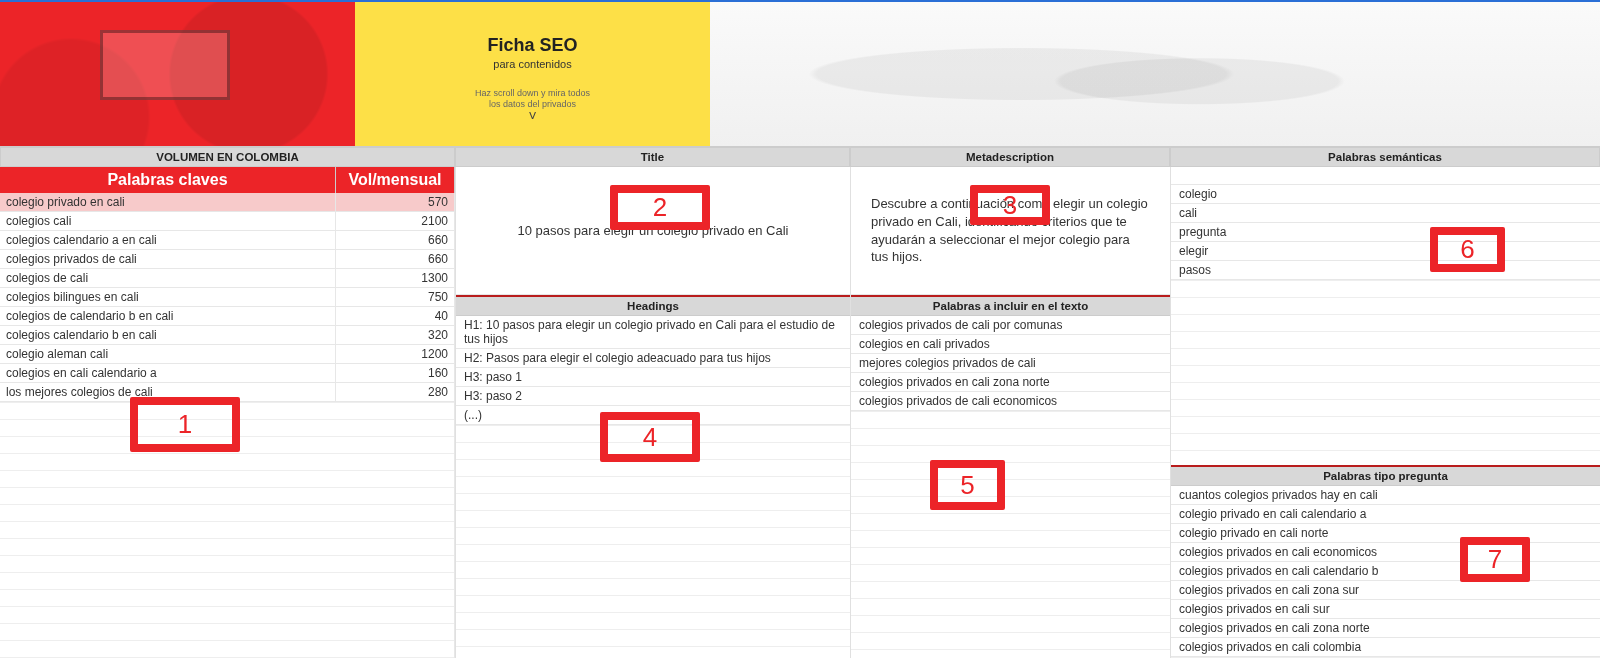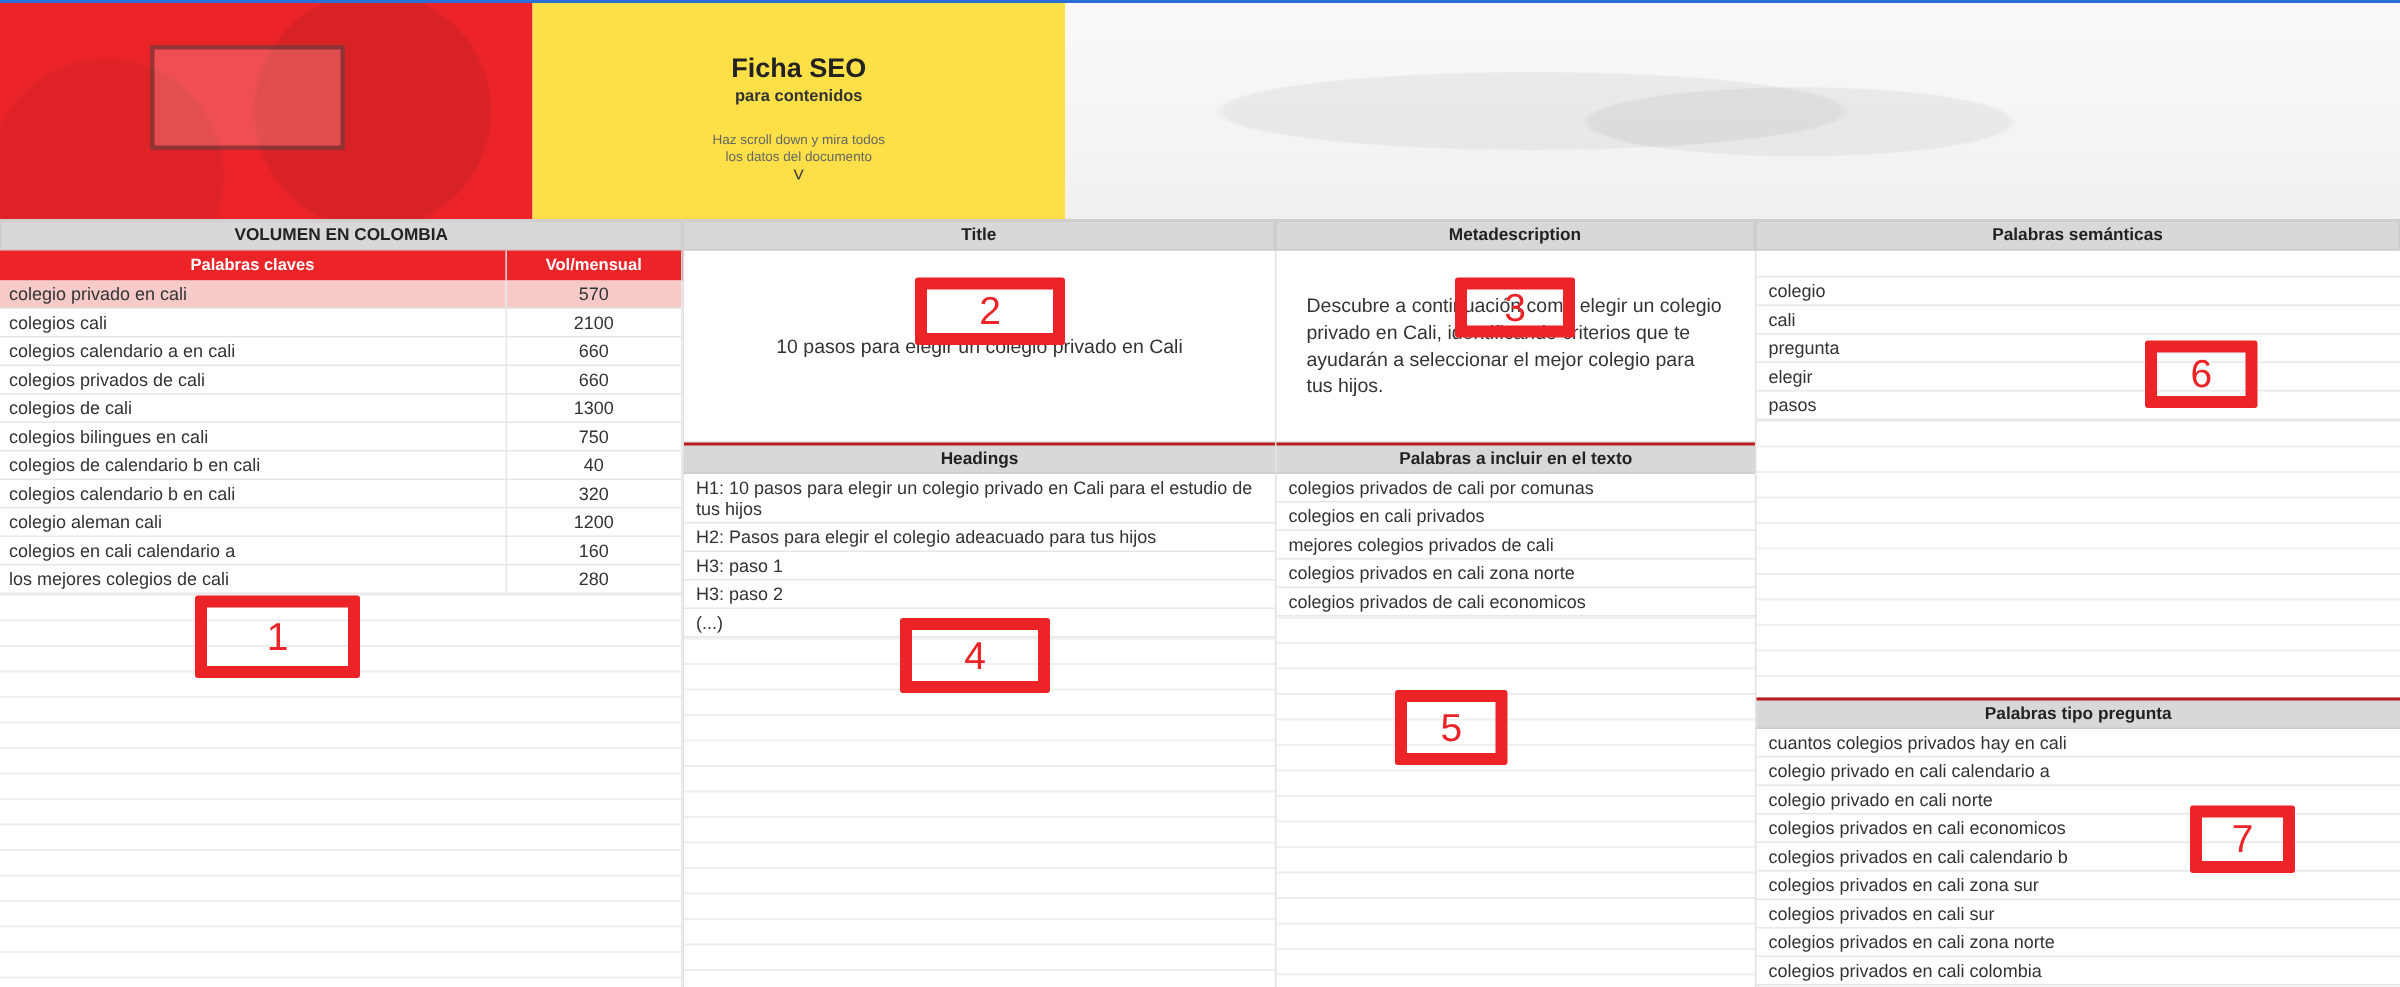--- a/index.html
+++ b/index.html
@@ -55,7 +55,7 @@
   }
   .hero-center .sub {
     font-size: 11px;
-    font-weight: 700;
+    font-weight: 400;
     color: #333;
     margin-bottom: 18px;
   }

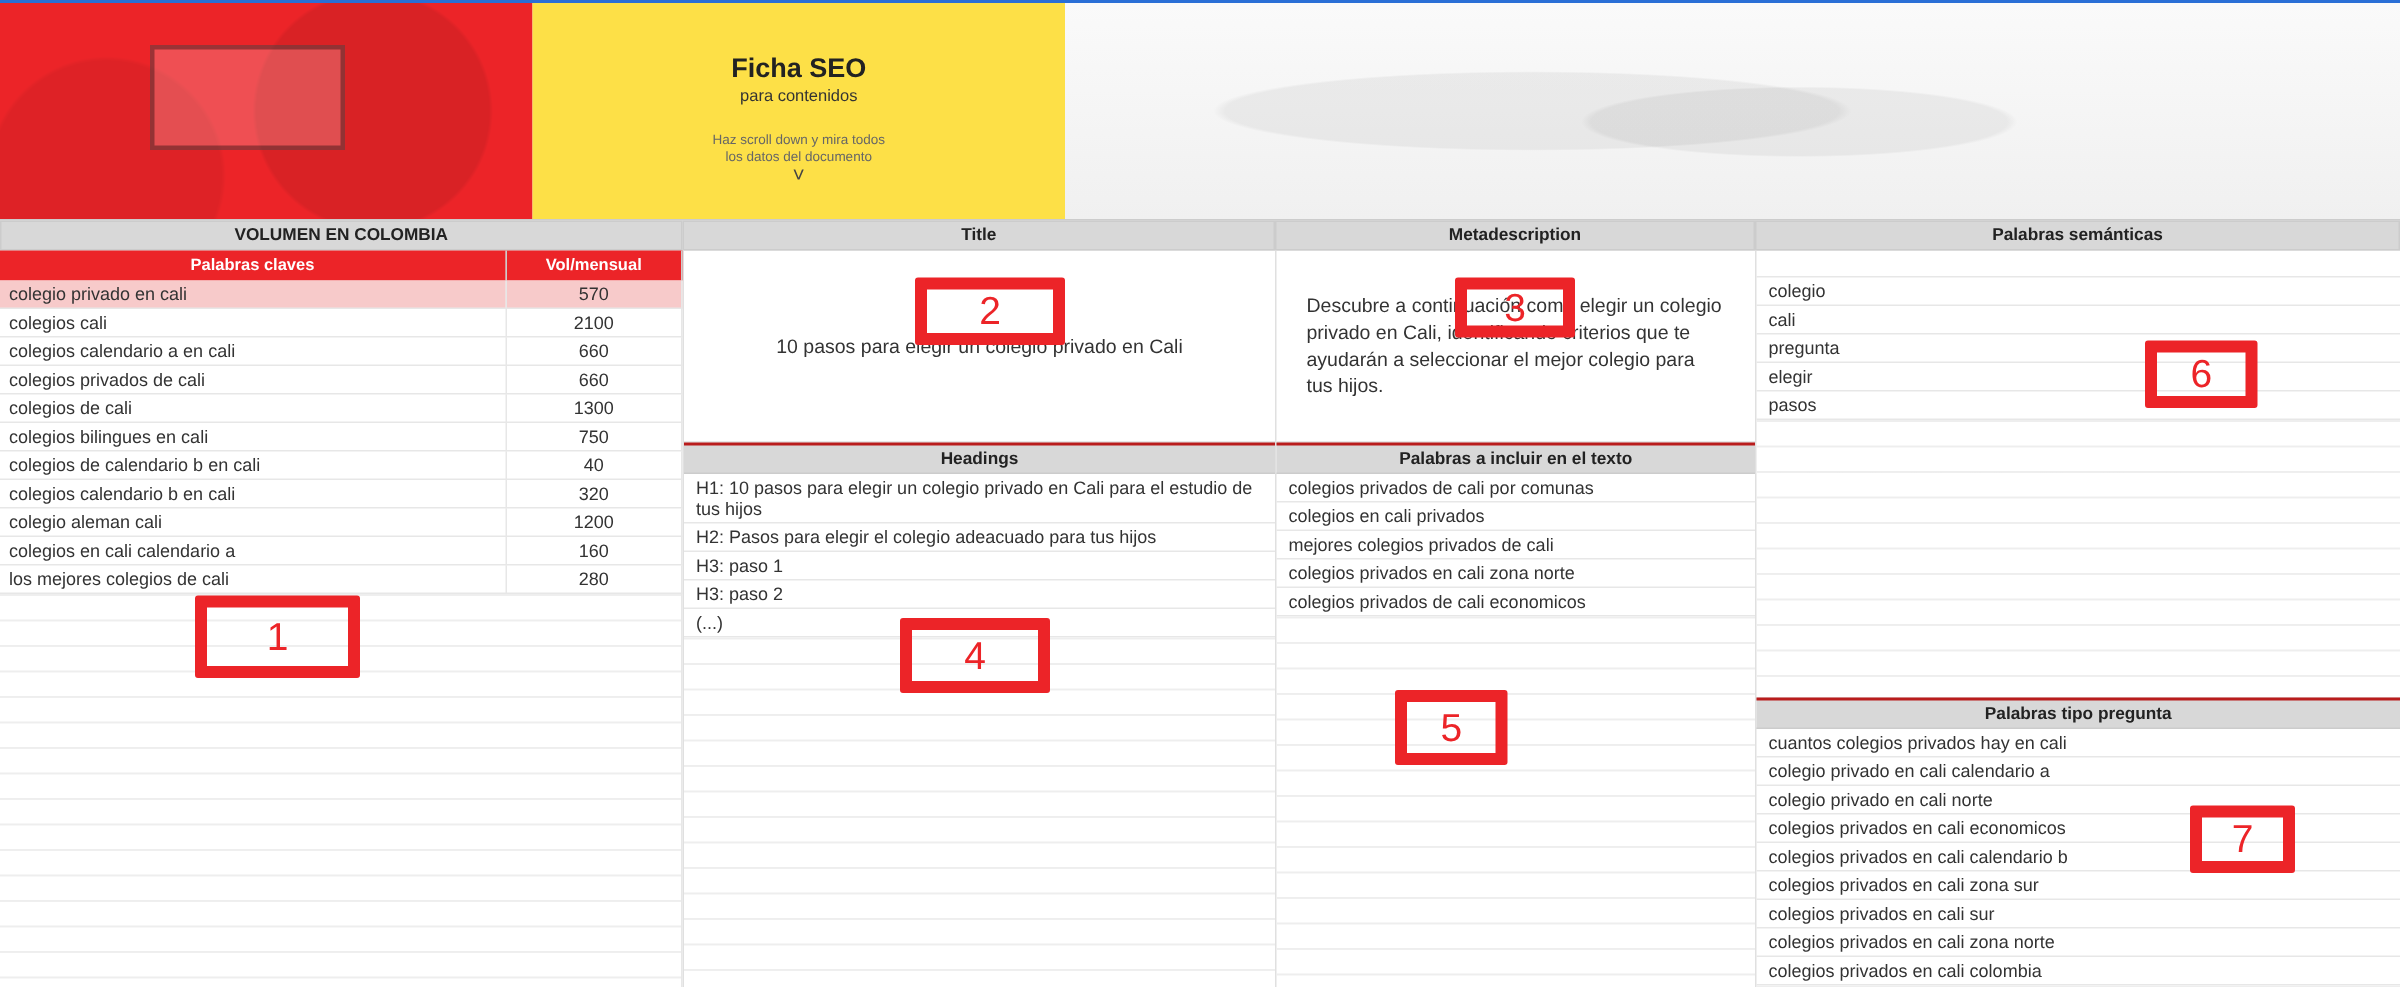--- a/index.html
+++ b/index.html
@@ -230,7 +230,7 @@
       <div class="sub">para contenidos</div>
       <div class="hint">
         <span>Haz scroll down y mira todos</span><br>
-        <span>los datos del documento</span>
+        <span>los datos del privados</span>
       </div>
       <div class="chev">˅</div>
     </div>

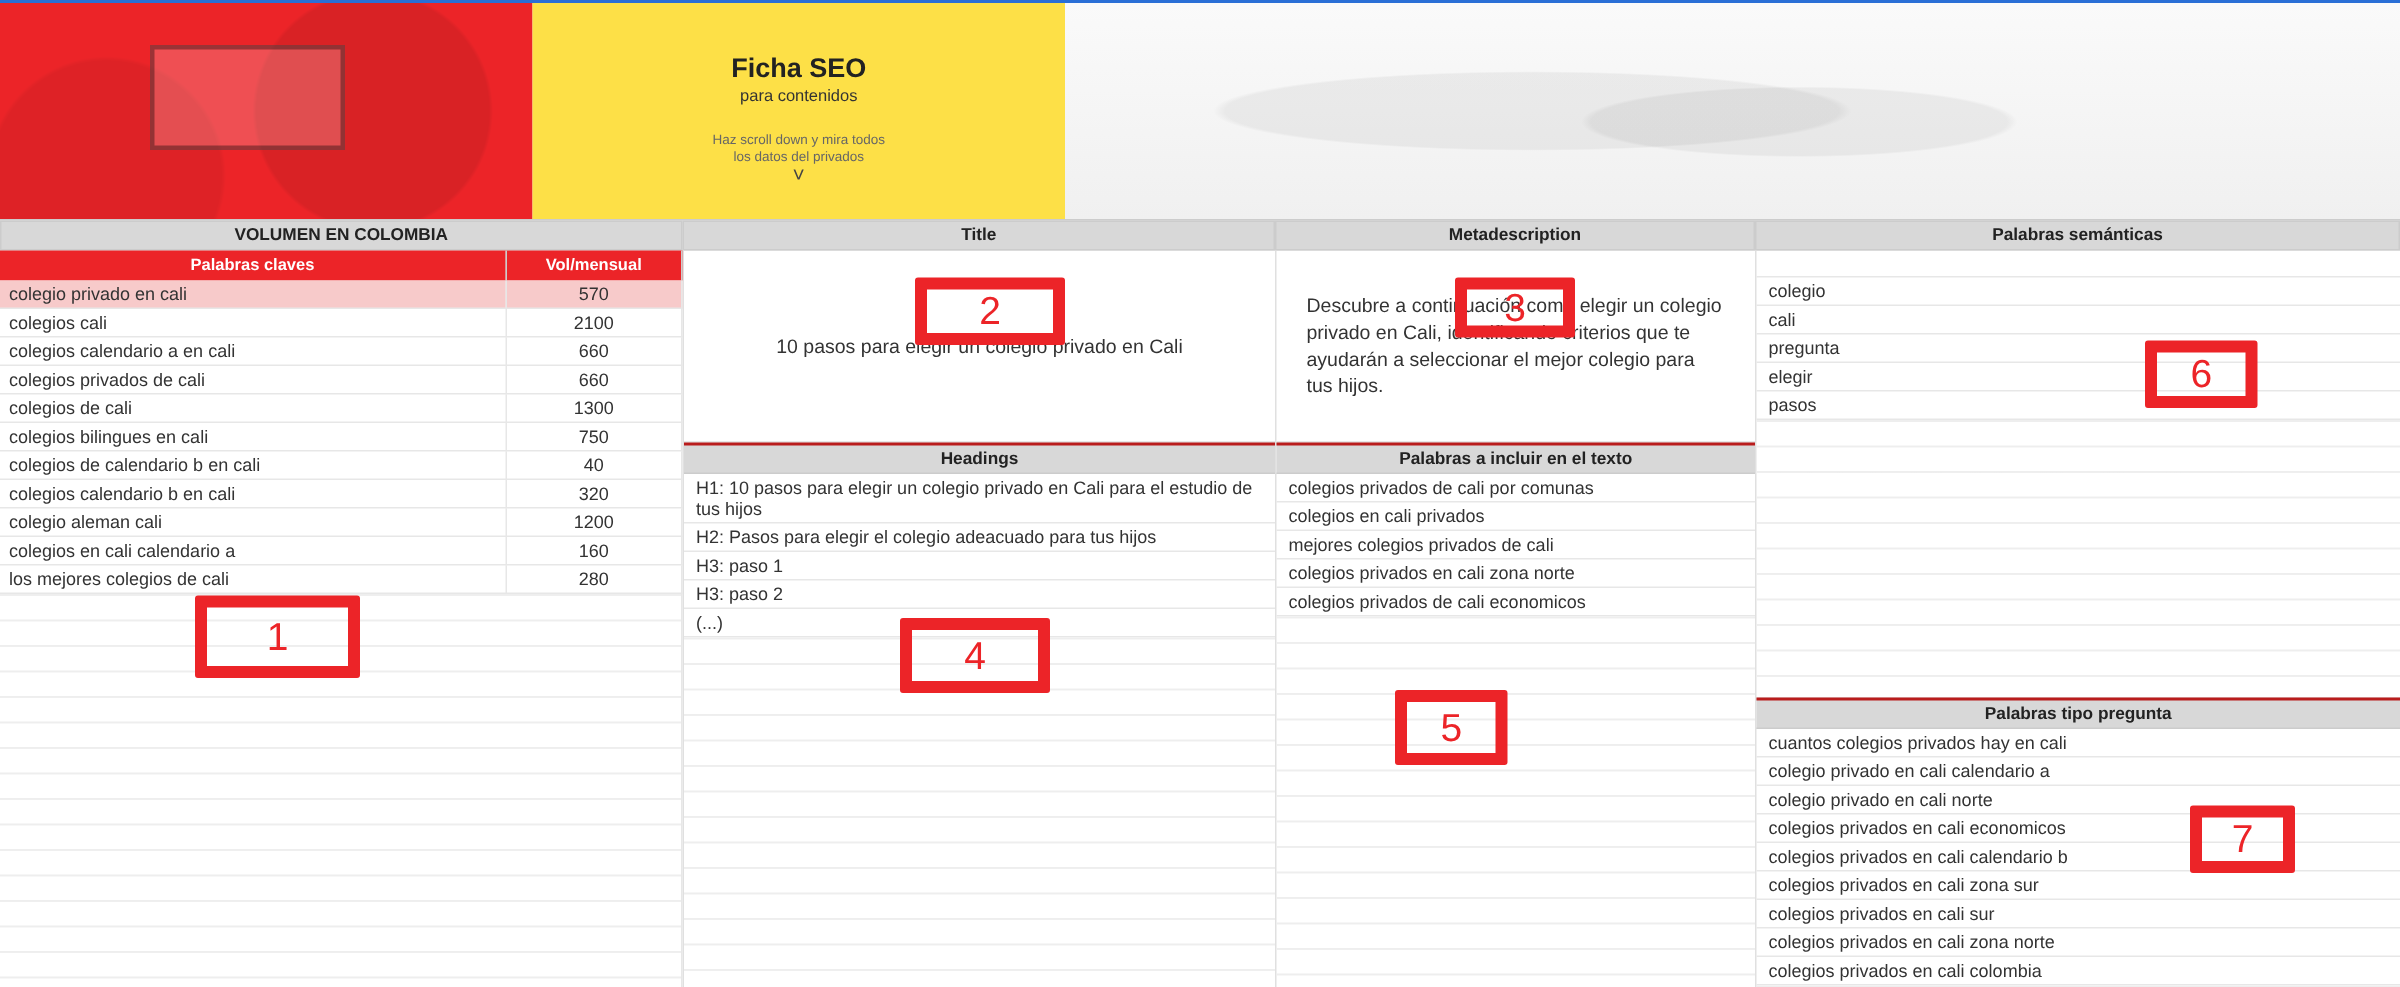--- a/index.html
+++ b/index.html
@@ -129,7 +129,7 @@
     background: #ec2428;
     color: #fff;
     font-weight: 700;
-    font-size: 11px;
+    font-size: 16px;
     padding: 4px 6px;
     text-align: center;
     border-right: 1px solid #ccc;

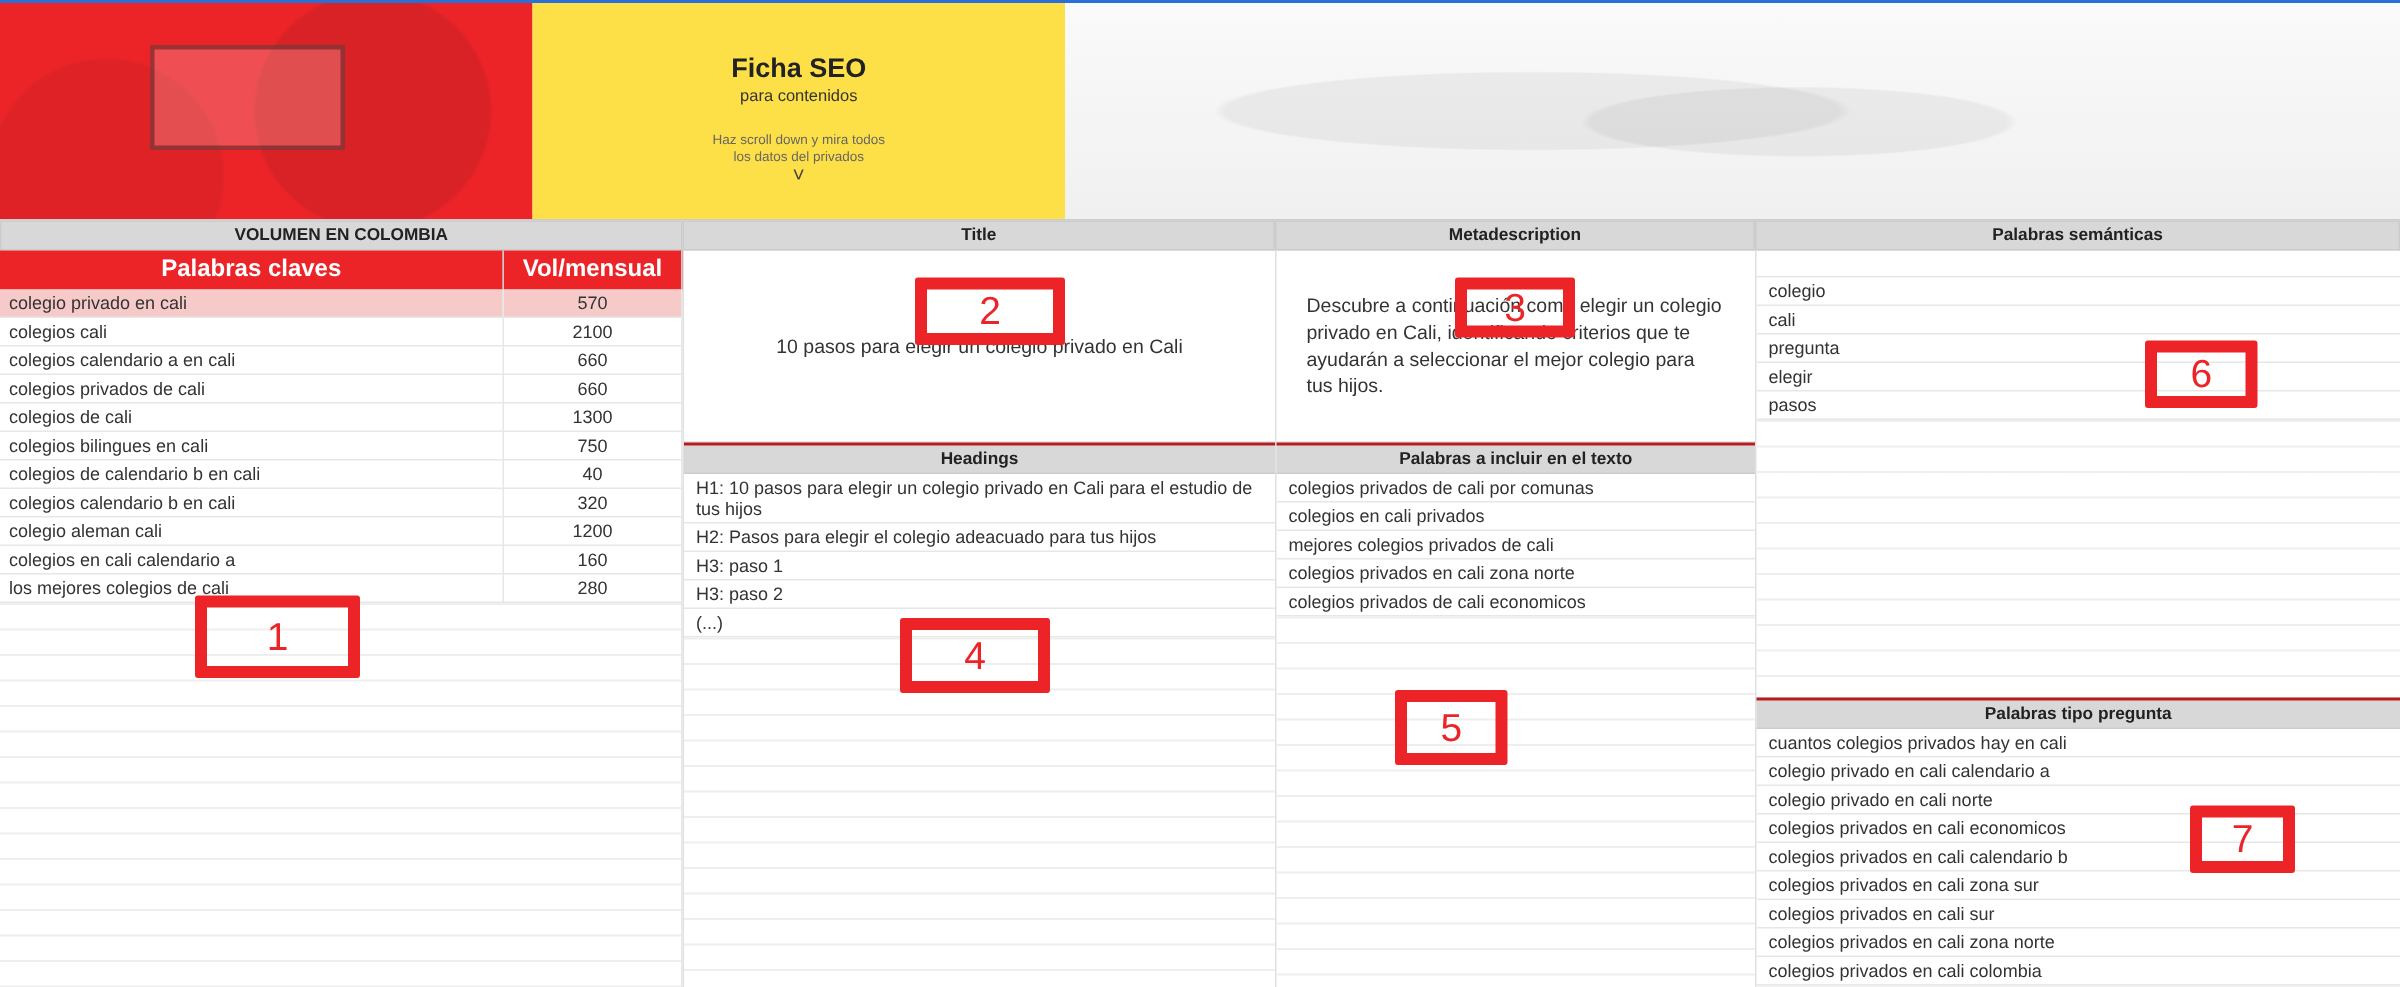--- a/index.html
+++ b/index.html
@@ -144,7 +144,7 @@
     color: #333;
     height: 17px;
   }
-  .kw-table td.vol { text-align: center; margin-top: 33px; }
+  .kw-table td.vol { text-align: right; margin-top: 33px; }
   .kw-table tr.highlight td { background: #f7caca; }
 
   

